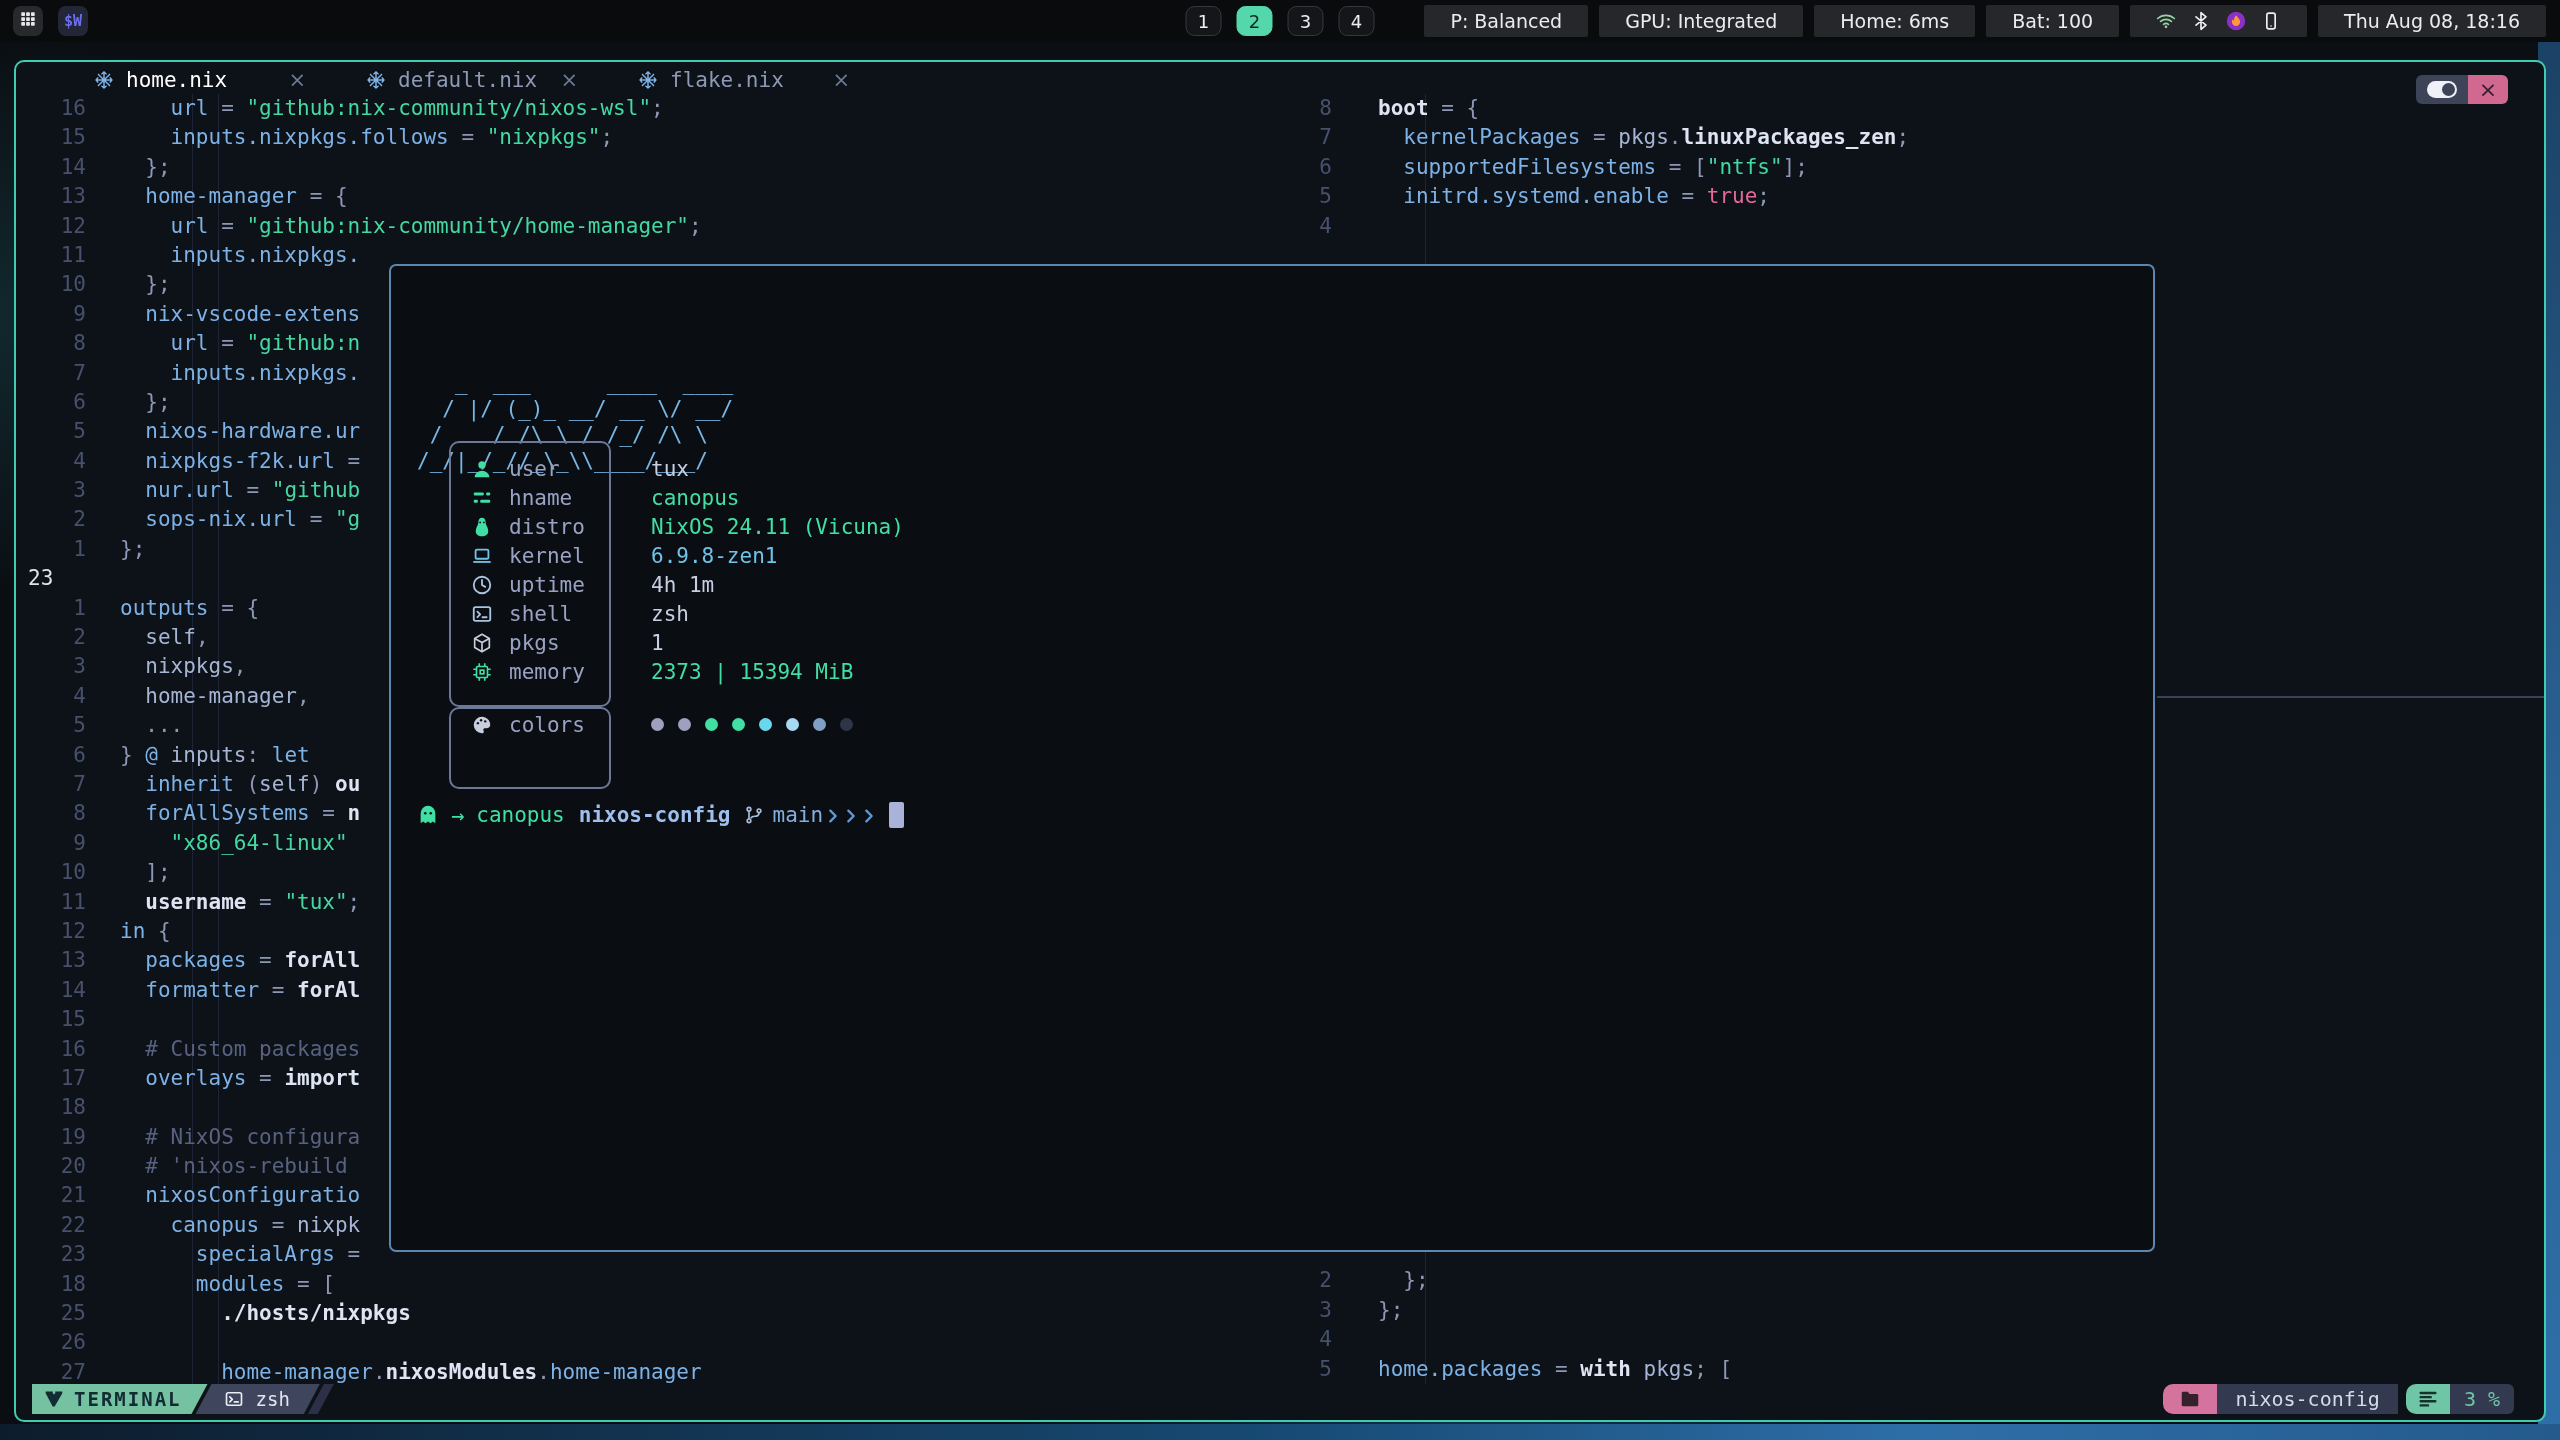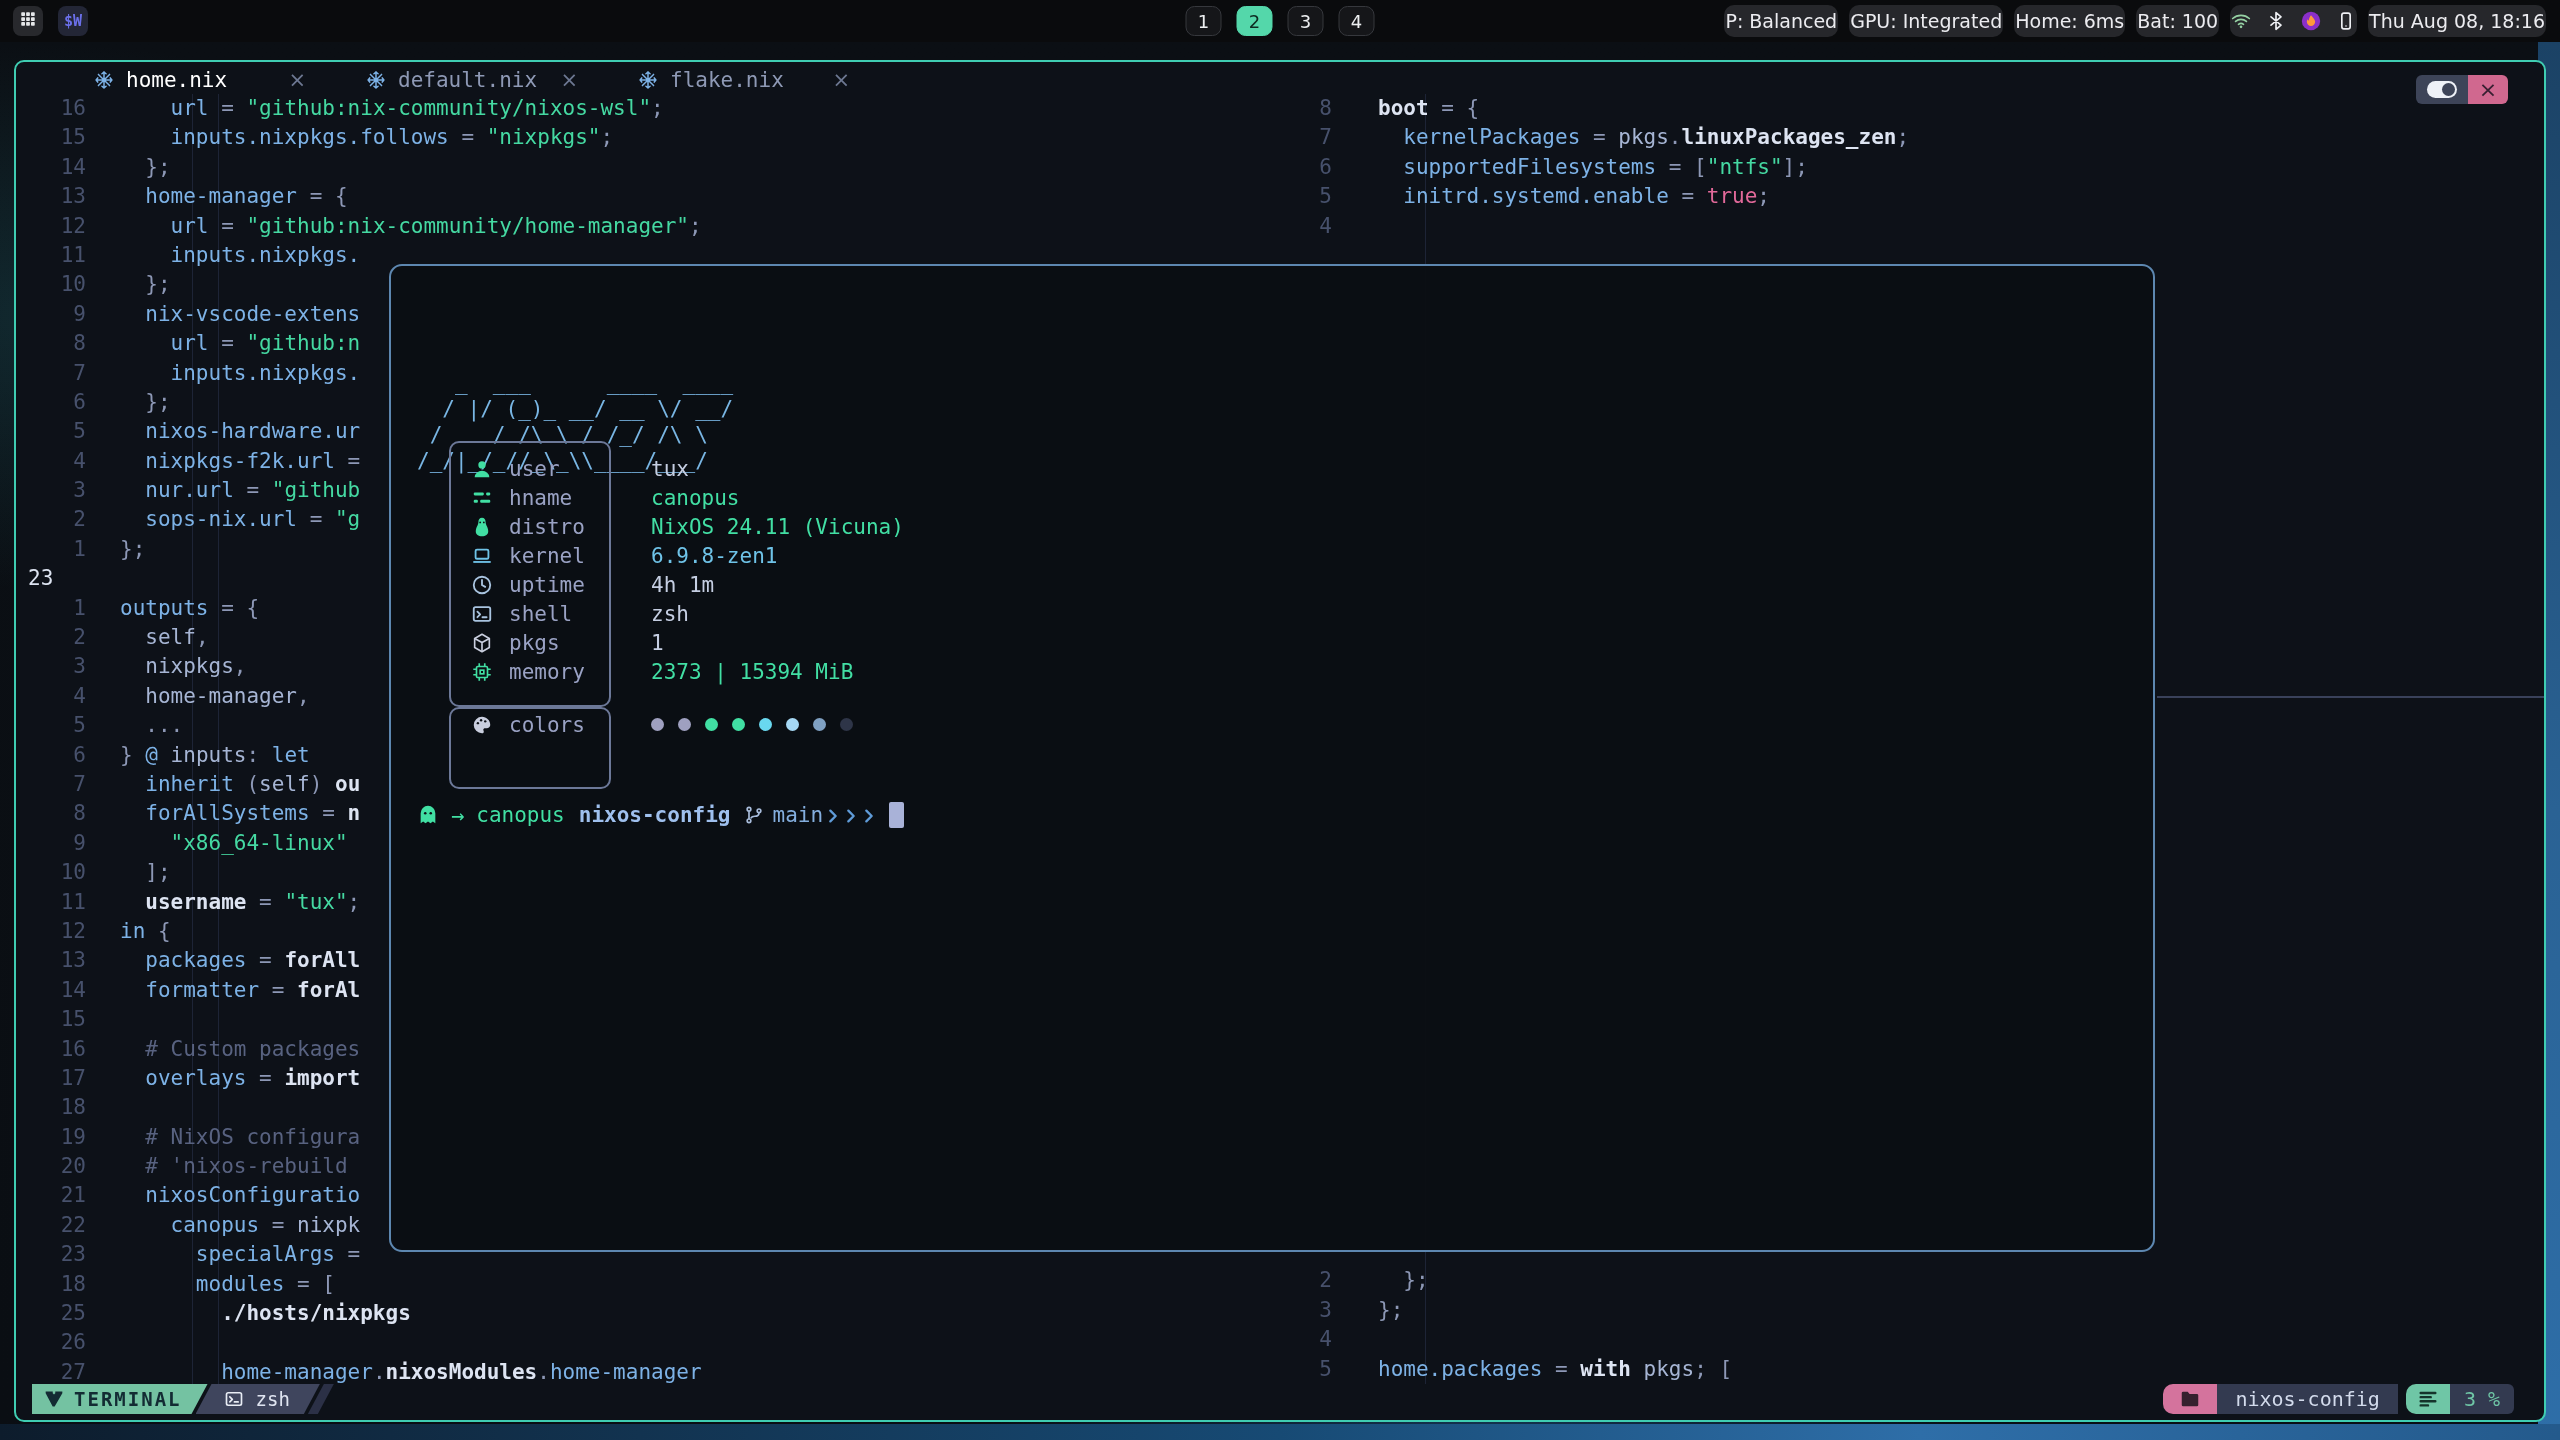--- a/index.html
+++ b/index.html
@@ -32,8 +32,8 @@
     color:#eceef0; font-size:18px; display:flex; align-items:center; justify-content:center; padding:0 10px; cursor:pointer;}
   .ws.active { background:#54d7aa; border-color:#54d7aa; color:#0d2a21; }
   .tb-right { position:absolute; right:14px; top:5px; display:flex; gap:11px; align-items:center; }
-  .pill { height:32px; background:#26272b; border-radius:10px; color:#ececf0; font-size:19px;
-    display:flex; align-items:center; padding:0 1px; white-space:nowrap; }
+  .pill { height:32px; background:#26272b; border-radius:2px; color:#ececf0; font-size:19px;
+    display:flex; align-items:center; padding:0 26px; white-space:nowrap; }
   .pill.tray { gap:15px; }
   .tray-ic { width:20px; height:20px; display:flex; align-items:center; justify-content:center; }
   .tray-ic svg { width:20px; height:20px; }

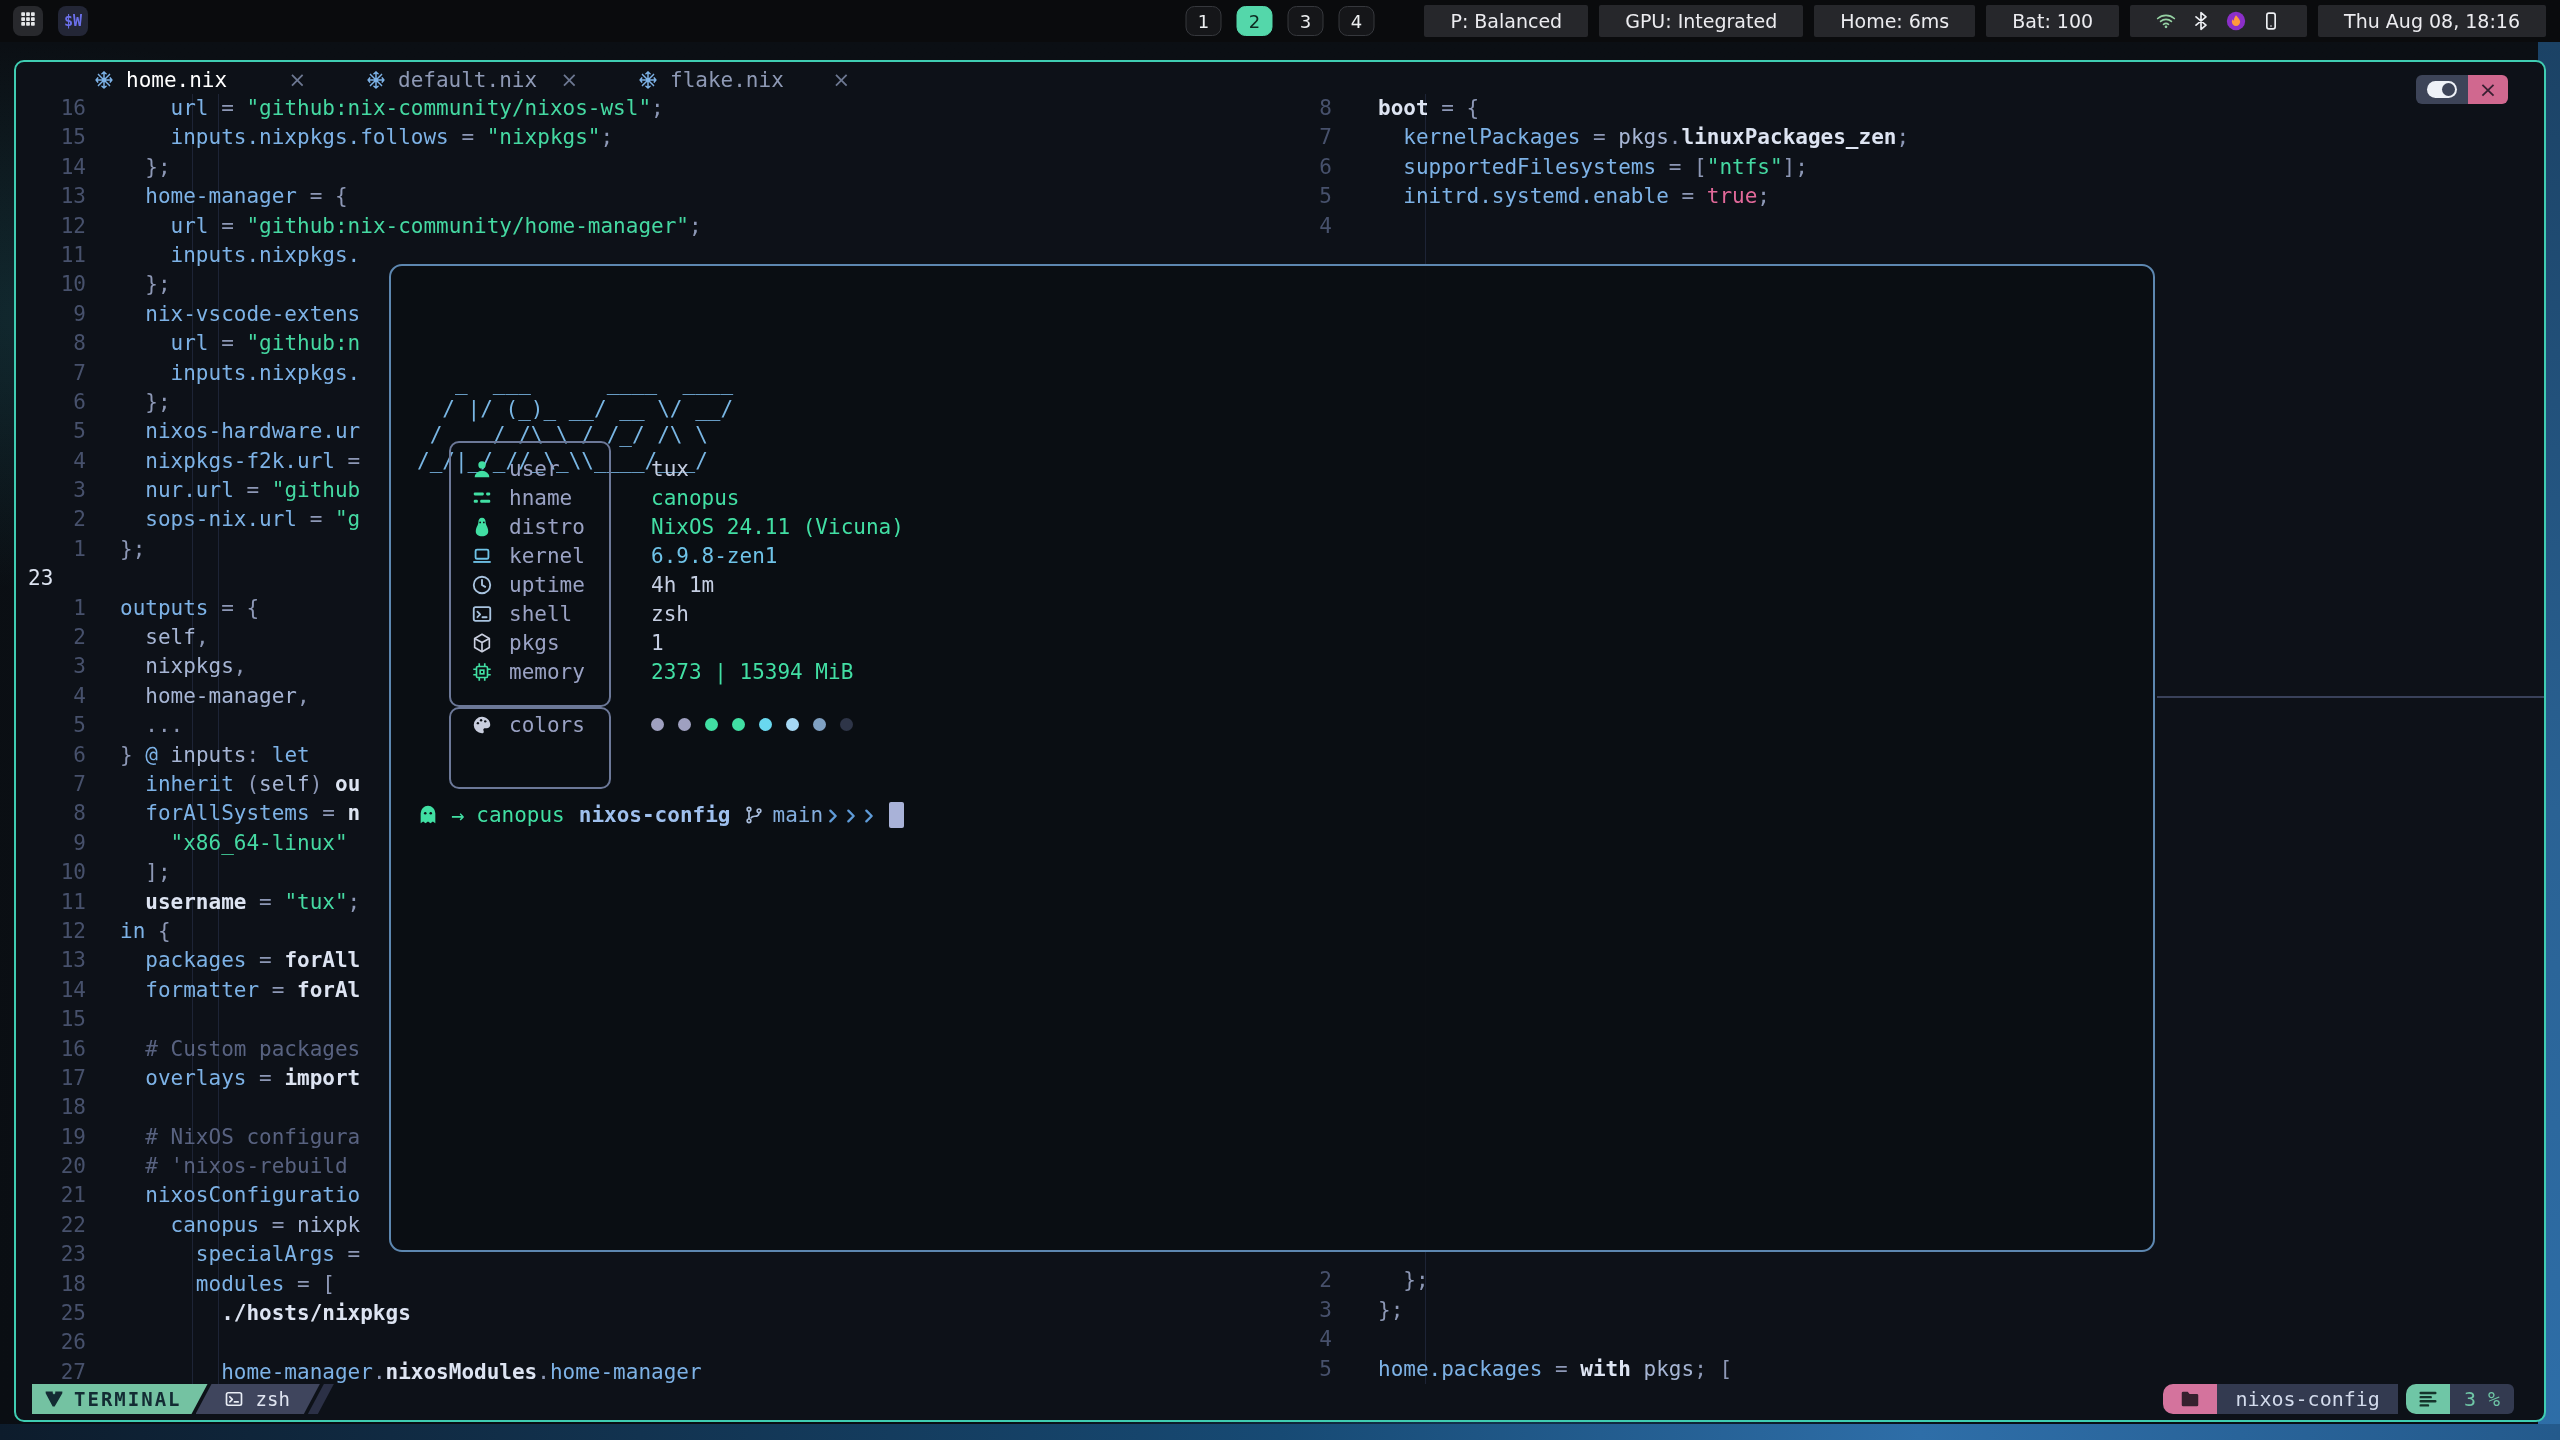--- a/index.html
+++ b/index.html
@@ -84,7 +84,7 @@
 
   
   .terminal { position:absolute; left:373px; top:202px; width:1766px; height:988px;
-    background:rgba(10,14,20,.97); border:2px solid #5d87b0; border-radius:13px; z-index:10; }
+    background:rgba(10,14,20,.97); border:2px solid #5d87b0; border-radius:7px; z-index:10; }
   .art { position:absolute; left:26px; top:26px; color:#79b6e4; font-size:21px; line-height:26px;
     white-space:pre; font-family:"DejaVu Sans Mono",monospace; }
   .sysinfo { position:absolute; left:58px; top:188px; font-family:"DejaVu Sans Mono",monospace; font-size:21px; }

